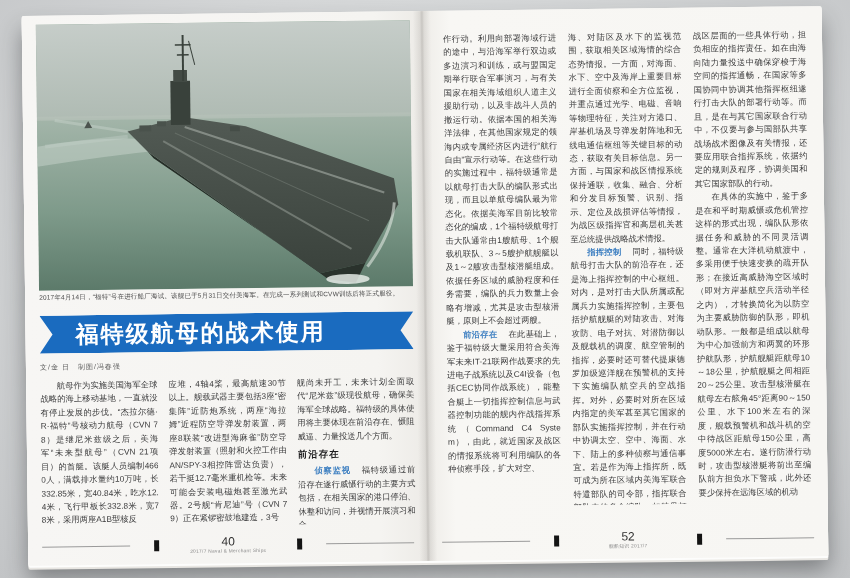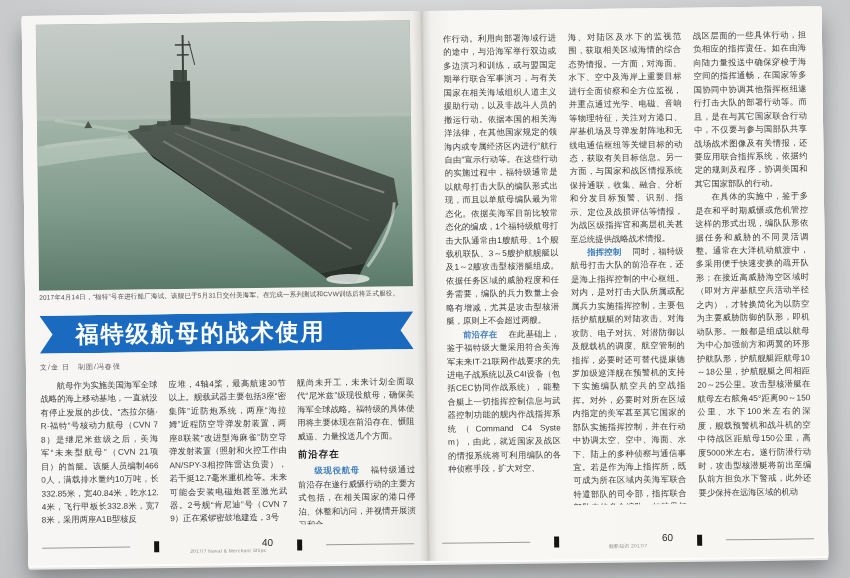--- a/index.html
+++ b/index.html
@@ -146,7 +146,7 @@
         <div class="col">
           <p>舰尚未开工，未来计划全面取代“尼米兹”级现役航母，确保美海军全球战略。福特级的具体使用将主要体现在前沿存在、慑阻威逼、力量投送几个方面。</p>
           <h3 class="sec">前沿存在</h3>
-          <p class="indent"><span class="sub">级现役航母</span><span>福特级通过前沿存在遂行威慑行动的主要方式包括，在相关国家的港口停泊、休整和访问，并视情开展演习和合</span></p>
+          <p class="indent"><span class="sub">侦察监视</span><span>福特级通过前沿存在遂行威慑行动的主要方式包括，在相关国家的港口停泊、休整和访问，并视情开展演习和合</span></p>
         </div>
       </div>
 

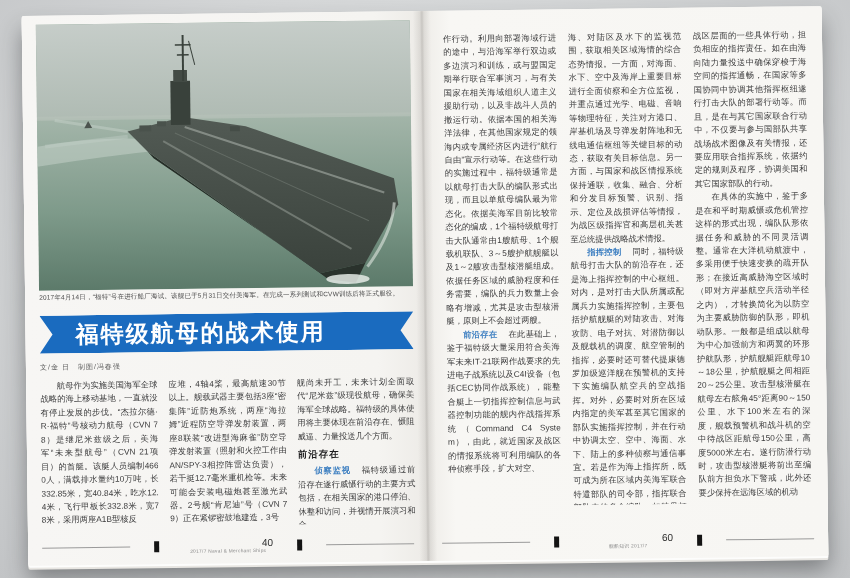--- a/index.html
+++ b/index.html
@@ -73,7 +73,7 @@
   .f-rule{flex:1;height:1px;background:#9a9a9a;}
   .f-mark{width:5px;height:11px;background:#141414;margin:0 24px;}
   .f-center{text-align:center;min-width:90px;line-height:1.15;}
-  .f-page{font-size:10px;color:#2e2e2e;text-align:right;}
+  .f-page{font-size:12px;color:#2e2e2e;}
   .f-journal{font-size:4.8px;color:#8a8a8a;letter-spacing:.3px;}
 </style>
 </head>

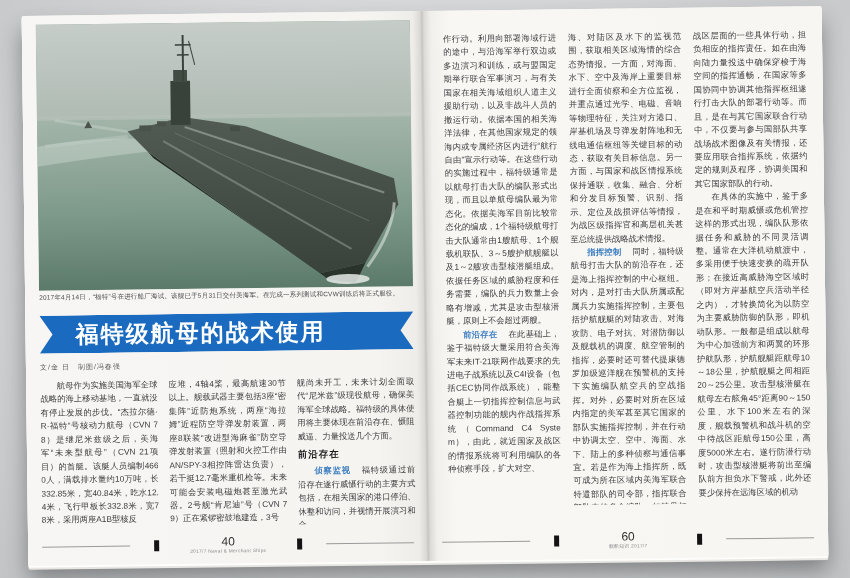--- a/index.html
+++ b/index.html
@@ -182,7 +182,7 @@
         <div class="f-rule"></div>
         <div class="f-mark"></div>
         <div class="f-center">
-          <div class="f-page">60</div>
+          <div class="f-page">52</div>
           <div class="f-journal">舰船知识 2017/7</div>
         </div>
         <div class="f-mark"></div>

